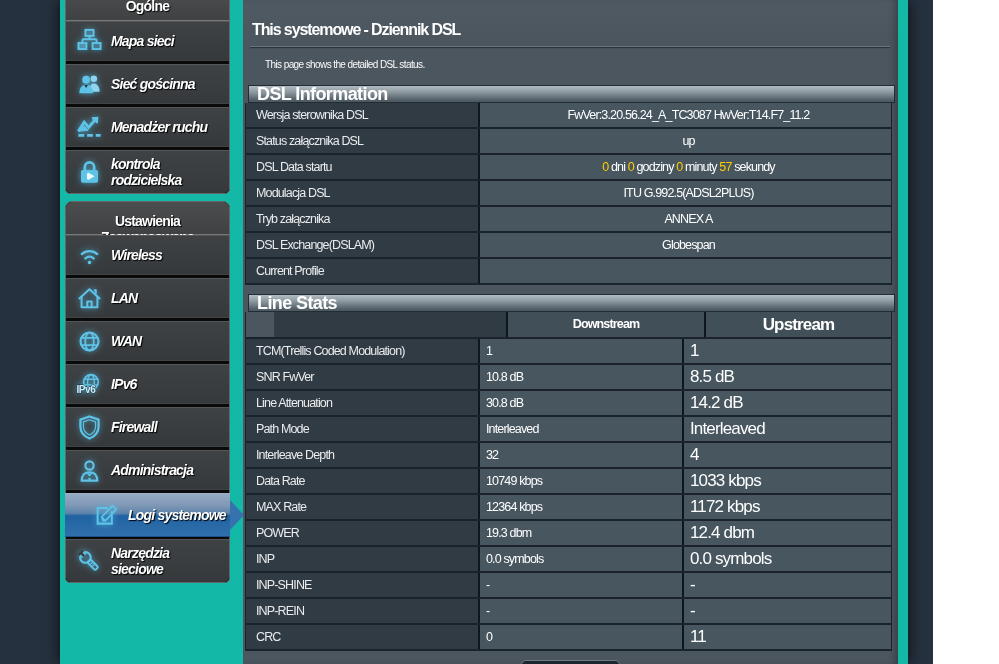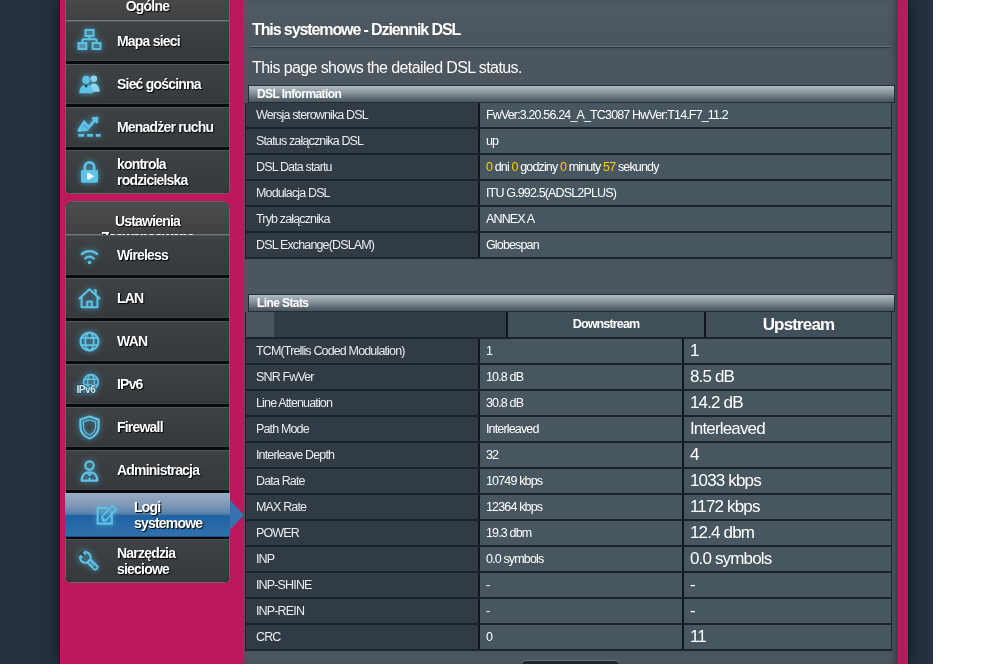--- a/index.html
+++ b/index.html
@@ -4,7 +4,7 @@
 html,body{margin:0;padding:0;background:#fff;}
 #stage{position:relative;width:999px;height:664px;overflow:hidden;background:#fff;font-family:"Liberation Sans",sans-serif;}
 #bg{position:absolute;left:0;top:0;width:933px;height:664px;background:#26313f;}
-#frame{position:absolute;left:60px;top:0;width:848px;height:664px;background:#be185d;box-shadow:0 0 14px rgba(0,0,0,.75);}
+#frame{position:absolute;left:60px;top:0;width:848px;height:664px;background:#14b8a6;box-shadow:0 0 14px rgba(0,0,0,.75);}
 
 .grp{position:absolute;left:5px;width:163px;border:1px solid #646668;background:#0a0a0a;border-radius:7px 7px 5px 5px;}
 #g1{top:-10px;}

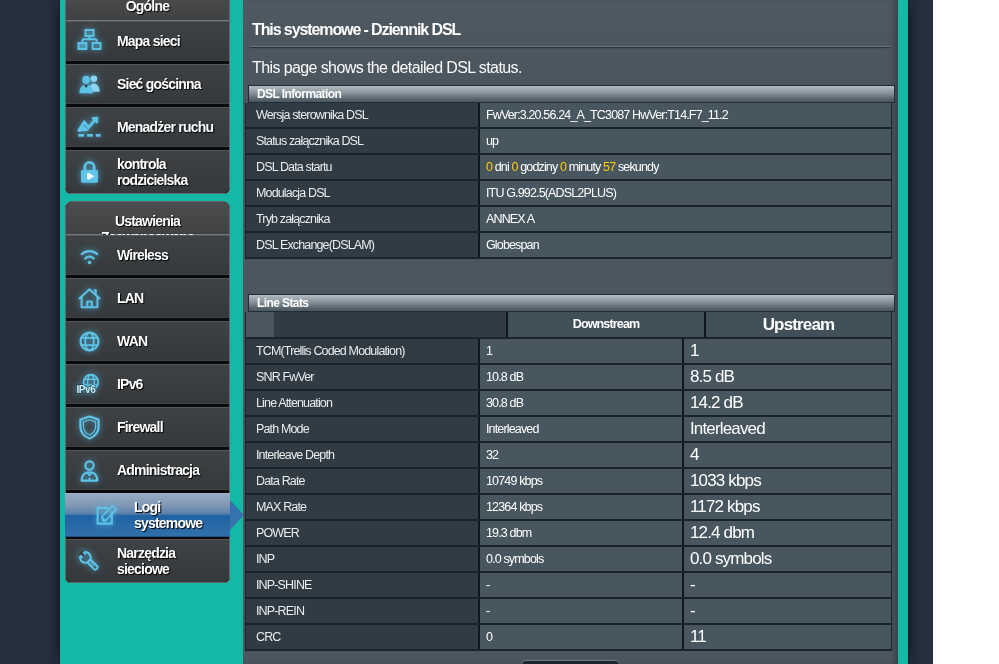--- a/index.html
+++ b/index.html
@@ -16,7 +16,7 @@
 .mi.last{margin-bottom:0;border-bottom:none;border-radius:0 0 5px 5px;}
 .mi.tall{height:42px;}
 .mi .ic{width:29px;height:29px;margin-left:9px;flex:0 0 29px;filter:drop-shadow(0 0 3px rgba(80,190,230,.75));}
-.mi .tx{margin-left:13px;color:#fff;font-weight:bold;font-size:14px;line-height:16px;text-shadow:1px 1px 1px #000;letter-spacing:-0.8px;}
+.mi .tx{margin-left:7px;color:#fff;font-weight:bold;font-size:14px;line-height:16px;text-shadow:1px 1px 1px #000;letter-spacing:-0.8px;font-style:italic;}
 .mi.sel{background:linear-gradient(180deg,#97abc3 0%,#7e97b5 28%,#5d83ab 46%,#1f62a2 52%,#2a6aa7 78%,#2f6fab 100%);border-top:1px solid #9db0c6;}
 .mi.sel{height:42px;margin-bottom:2px;border-bottom:1px solid #1c5086;margin-left:-1px;margin-right:-1px;padding-left:18px;}
 .arrow{position:absolute;right:-14px;top:50%;margin-top:-15px;width:0;height:0;border-left:14px solid #3572ae;border-top:15px solid transparent;border-bottom:15px solid transparent;}

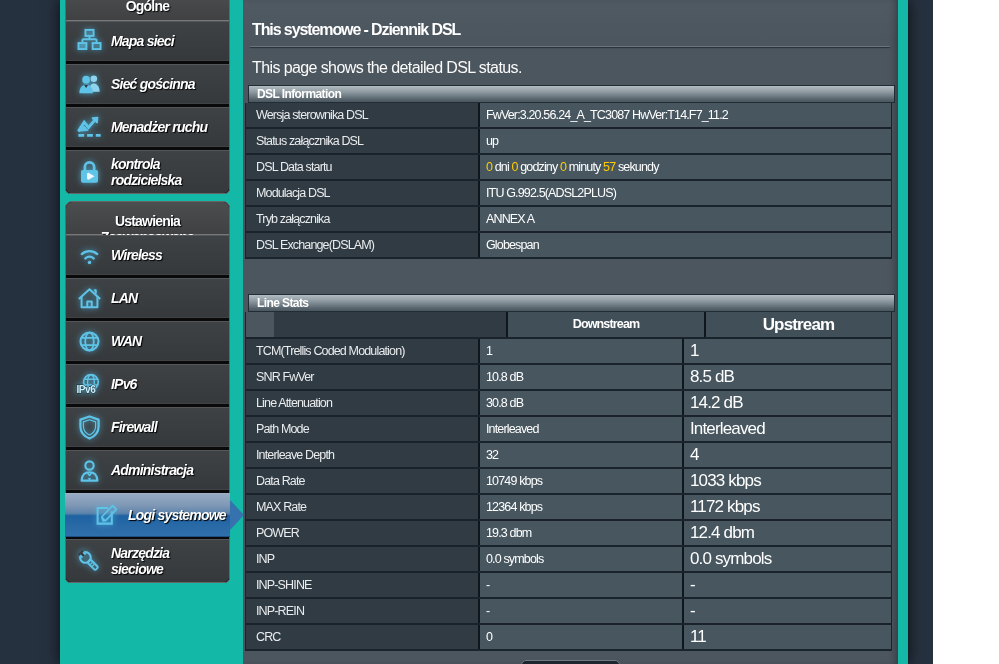--- a/index.html
+++ b/index.html
@@ -24,7 +24,7 @@
 #content{position:absolute;left:183px;top:0;width:655px;height:664px;background:linear-gradient(180deg,#505a62 0%,#4c565e 6%,#4c565e 100%);box-shadow:inset -6px 0 8px -5px rgba(0,0,0,.4);}
 #content .title{position:absolute;left:9px;top:21px;font-size:16px;font-weight:bold;color:#fff;letter-spacing:-1.1px;}
 #content .hr{position:absolute;left:7px;top:46px;width:640px;height:1px;background:#6a747d;box-shadow:0 1px 1px rgba(20,26,32,.7);}
-#content .desc{position:absolute;left:9px;top:59px;font-size:16px;color:#fbfbfb;letter-spacing:-0.6px;}
+#content .desc{position:absolute;left:22px;top:59px;font-size:10px;color:#fbfbfb;letter-spacing:-0.6px;}
 .sechead{position:absolute;left:5px;width:637px;height:16px;background:linear-gradient(180deg,#b2bcc2 0%,#8b979e 40%,#55626b 85%,#4a575f 100%);border:1px solid #222c34;color:#fff;font-weight:bold;font-size:12px;line-height:16px;padding-left:8px;box-sizing:content-box;letter-spacing:-0.6px;}
 .tbl{position:absolute;left:2px;width:647px;border-left:1px solid #1a242c;border-right:1px solid #1a242c;border-bottom:2px solid #1a242c;box-sizing:border-box;}
 .row{display:flex;height:24px;border-bottom:2px solid #1a232b;}

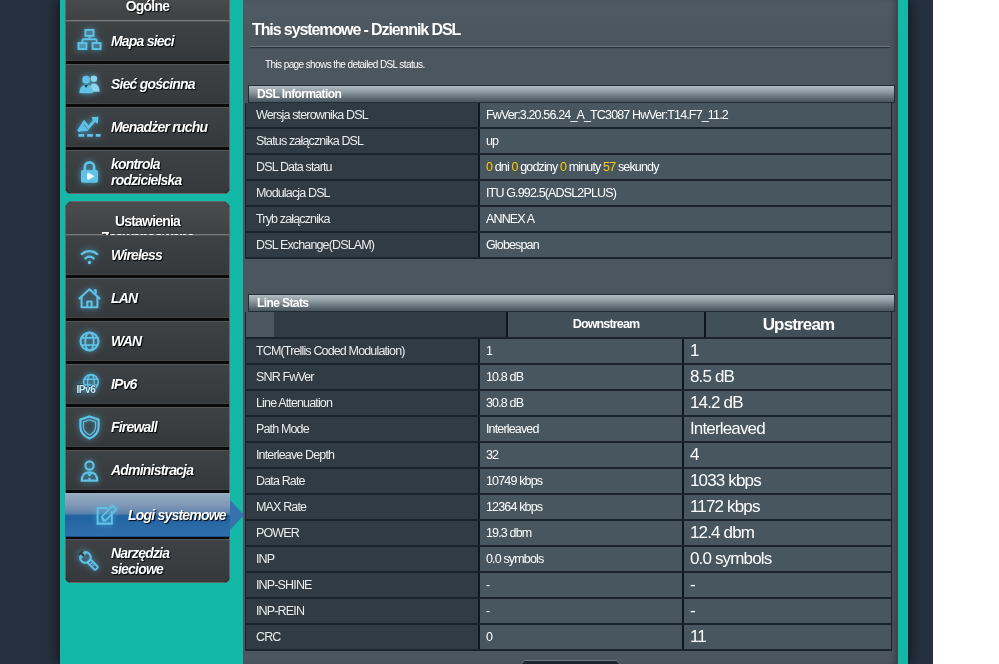--- a/index.html
+++ b/index.html
@@ -25,7 +25,7 @@
 #content .title{position:absolute;left:9px;top:21px;font-size:16px;font-weight:bold;color:#fff;letter-spacing:-1.1px;}
 #content .hr{position:absolute;left:7px;top:46px;width:640px;height:1px;background:#6a747d;box-shadow:0 1px 1px rgba(20,26,32,.7);}
 #content .desc{position:absolute;left:22px;top:59px;font-size:10px;color:#fbfbfb;letter-spacing:-0.6px;}
-.sechead{position:absolute;left:5px;width:637px;height:16px;background:linear-gradient(180deg,#b2bcc2 0%,#8b979e 40%,#55626b 85%,#4a575f 100%);border:1px solid #222c34;color:#fff;font-weight:bold;font-size:12px;line-height:16px;padding-left:8px;box-sizing:content-box;letter-spacing:-0.6px;}
+.sechead{position:absolute;left:5px;width:637px;height:16px;background:linear-gradient(180deg,#b2bcc2 0%,#8b979e 40%,#55626b 85%,#4a575f 100%);border:1px solid #222c34;color:#fff;font-weight:bold;font-size:18px;line-height:16px;padding-left:8px;box-sizing:content-box;letter-spacing:-0.6px;}
 .tbl{position:absolute;left:2px;width:647px;border-left:1px solid #1a242c;border-right:1px solid #1a242c;border-bottom:2px solid #1a242c;box-sizing:border-box;}
 .row{display:flex;height:24px;border-bottom:2px solid #1a232b;}
 .row:last-child{border-bottom:none;}

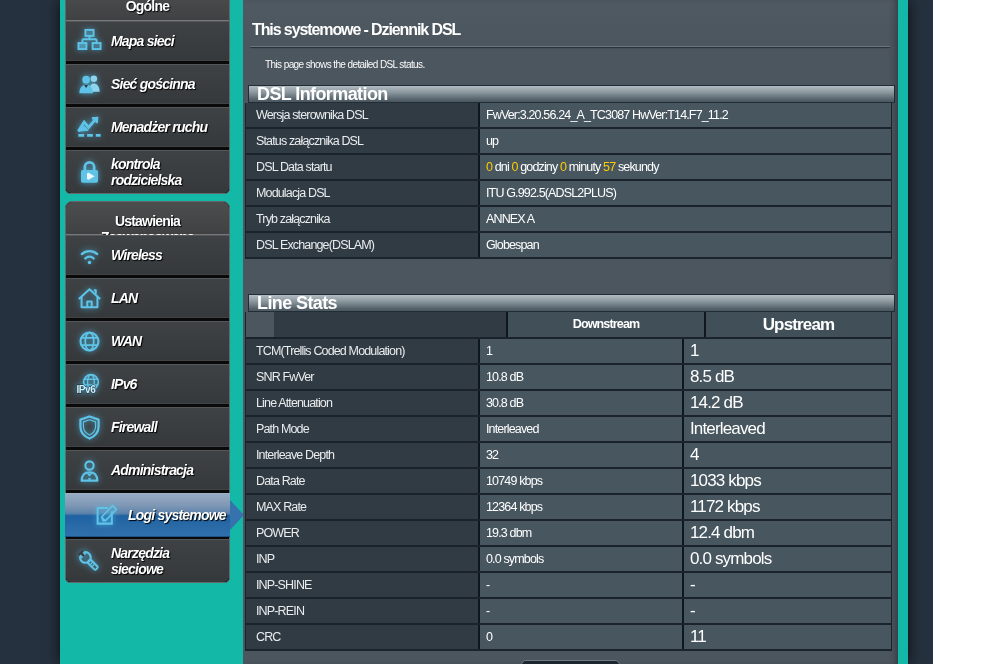--- a/index.html
+++ b/index.html
@@ -30,7 +30,7 @@
 .row{display:flex;height:24px;border-bottom:2px solid #1a232b;}
 .row:last-child{border-bottom:none;}
 .cl{width:222px;background:#303b43;color:#eaecee;font-size:12.5px;letter-spacing:-0.85px;line-height:24px;padding-left:10px;flex:0 0 222px;}
-.cv{flex:1;background:#47565f;color:#fff;font-size:12.5px;letter-spacing:-0.85px;line-height:24px;padding-left:6px;border-left:2px solid #0f171d;}
+.cv{flex:1;background:#47565f;color:#fff;font-size:12.5px;letter-spacing:-0.85px;line-height:24px;padding-left:6px;border-left:2px solid #0f171d;text-align:center;}
 .c2{flex:0 0 196px;background:#47565f;color:#fff;font-size:12.5px;letter-spacing:-0.85px;line-height:24px;padding-left:6px;border-left:2px solid #0f171d;}
 .c3{flex:1;background:#47565f;color:#fff;font-size:17px;letter-spacing:-0.85px;line-height:24px;padding-left:6px;border-left:2px solid #0f171d;}
 .hd2 .c2,.hd2 .c3{text-align:center;font-weight:bold;padding-left:0;background:#414f58;}

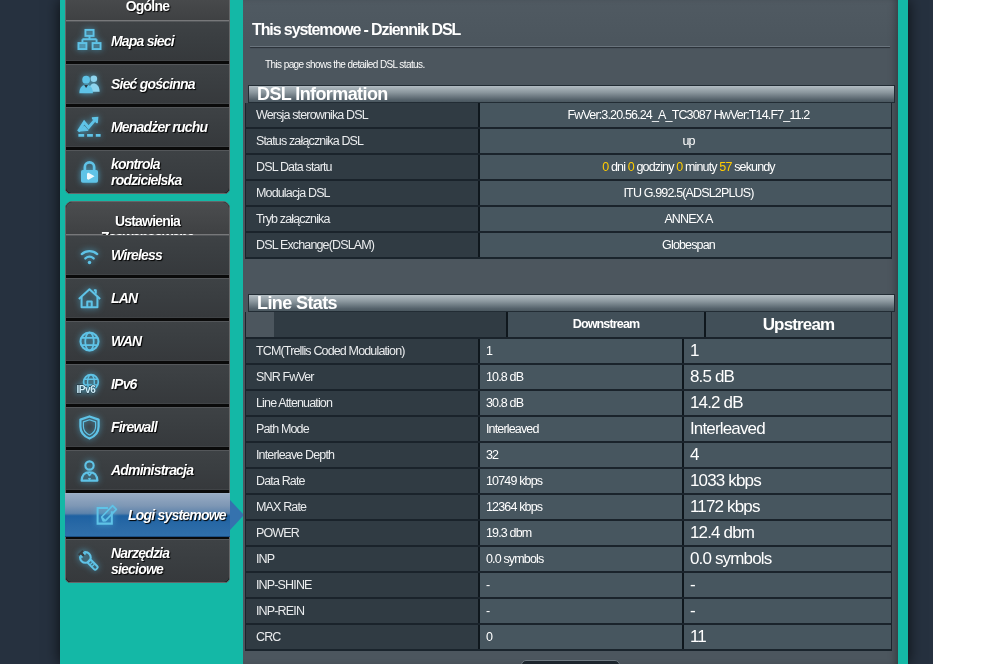--- a/index.html
+++ b/index.html
@@ -209,6 +209,10 @@
             <div class="cl">DSL Exchange(DSLAM)</div>
             <div class="cv">Globespan</div>
           </div>
+        <div class="row">
+            <div class="cl">Current Profile</div>
+            <div class="cv"></div>
+          </div>
       </div>
       <div class="sechead" style="top:294px;">Line Stats</div>
       <div class="tbl" style="top:312px;">

